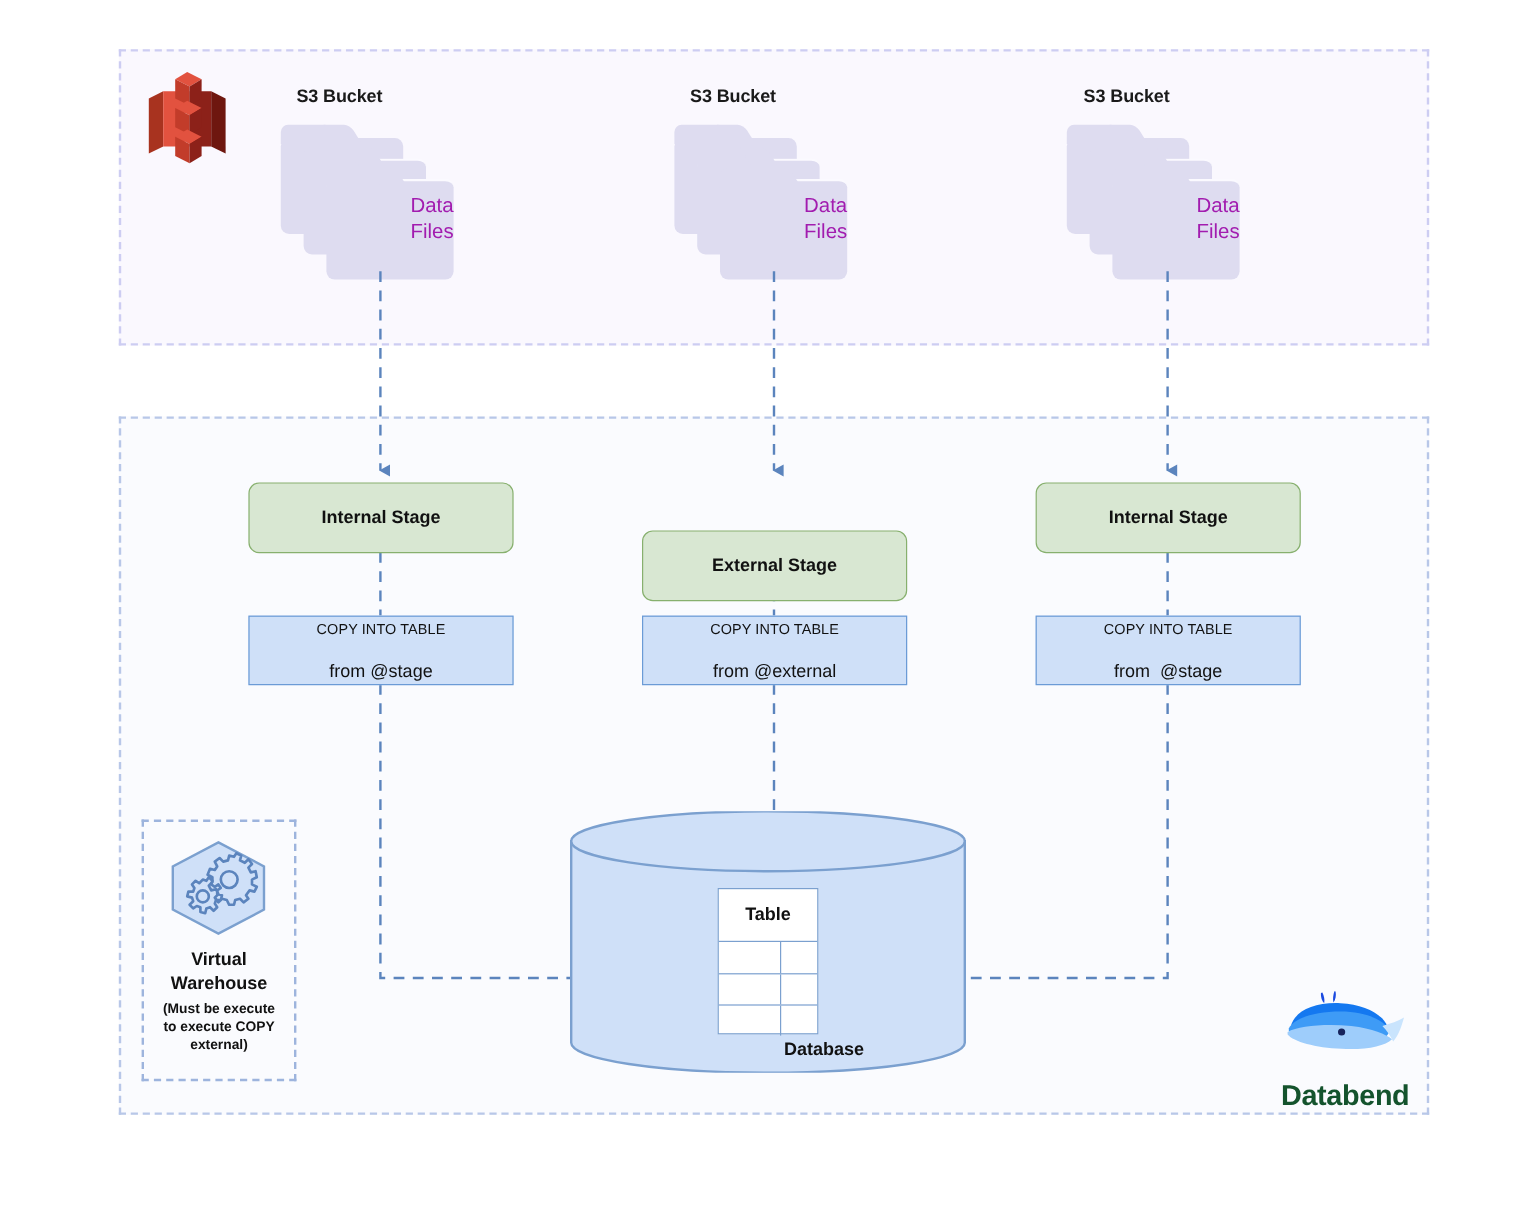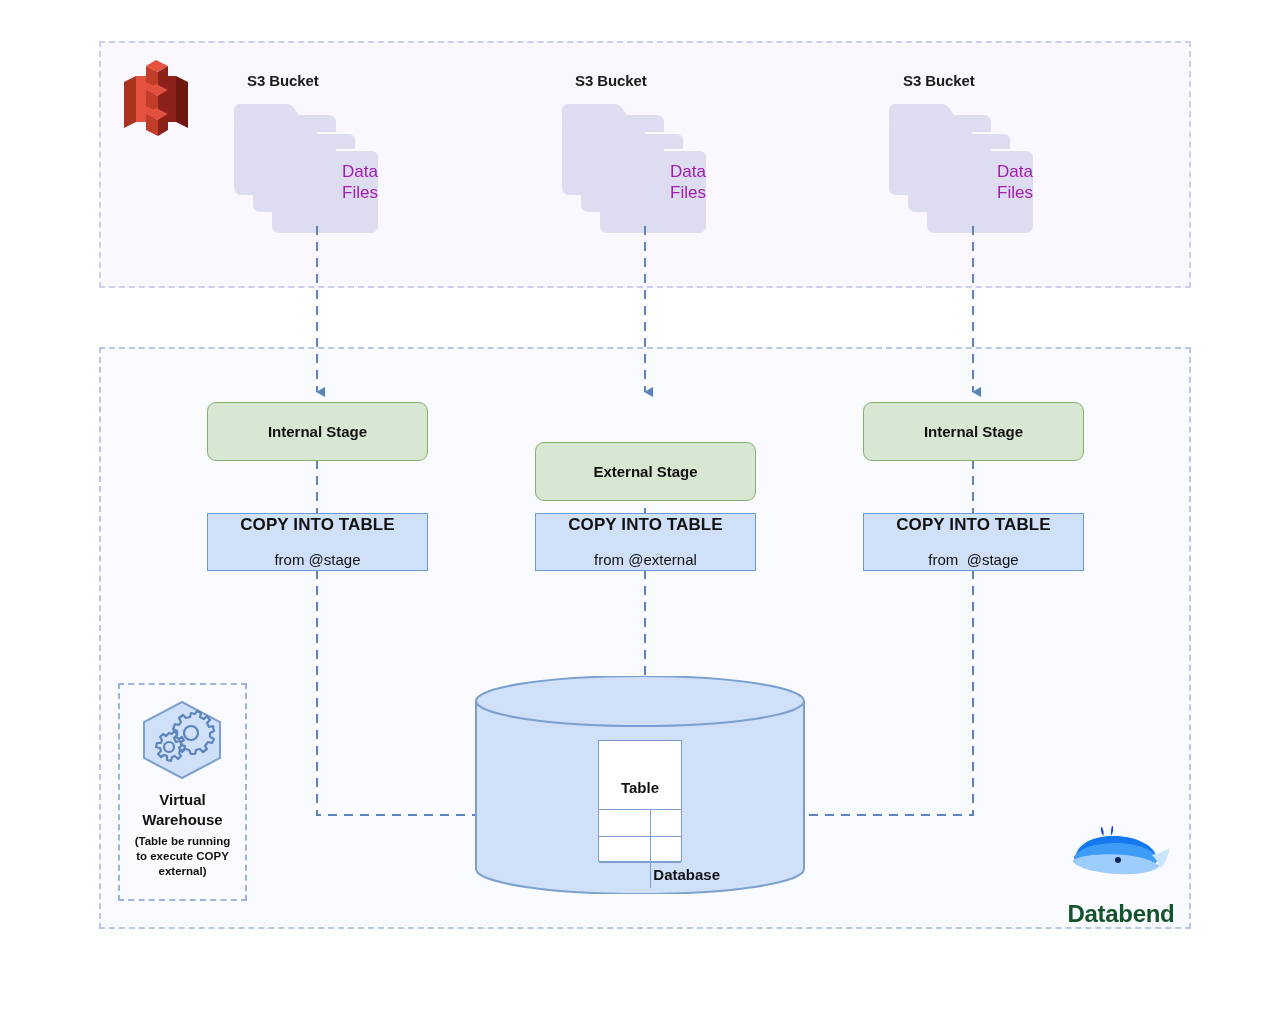--- a/index.html
+++ b/index.html
@@ -95,7 +95,7 @@
     align-items: center; justify-content: center;
     line-height: 21px;
   }
-  .copy-box .l1 { font-size: 17px; font-weight: bold; color: #111111; letter-spacing: 0.1px;}
+  .copy-box .l1 { font-size: 12px; font-weight: normal; color: #111111; letter-spacing: 0.1px;}
   .copy-box .l2 { font-size: 15px; color: #111111; white-space: pre; margin-top: 14px; }
 
   

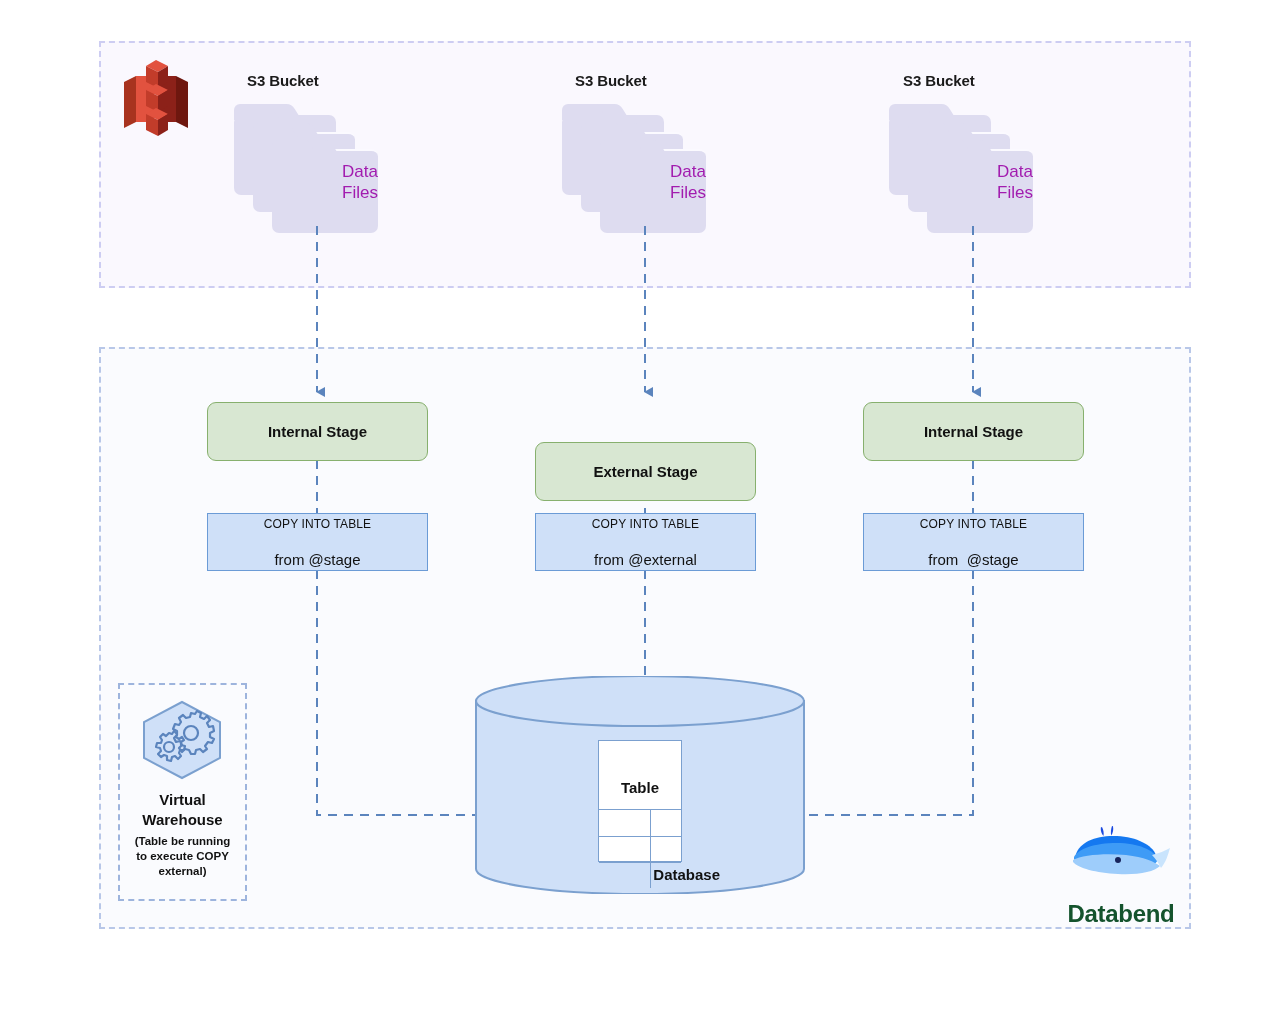--- a/index.html
+++ b/index.html
@@ -116,7 +116,7 @@
     height: 44px; width: 100%;
     border-bottom: 1.5px solid #7ba0cf;
     display: flex; align-items: center; justify-content: center;
-    font-size: 15px; font-weight: bold; color: #111; margin-top: 25px;
+    font-size: 15px; font-weight: bold; color: #111;
   }
   .db-table .trow { height: 26px; display: flex; }
   .db-table .trow + .trow { border-top: 1.5px solid #7ba0cf; }

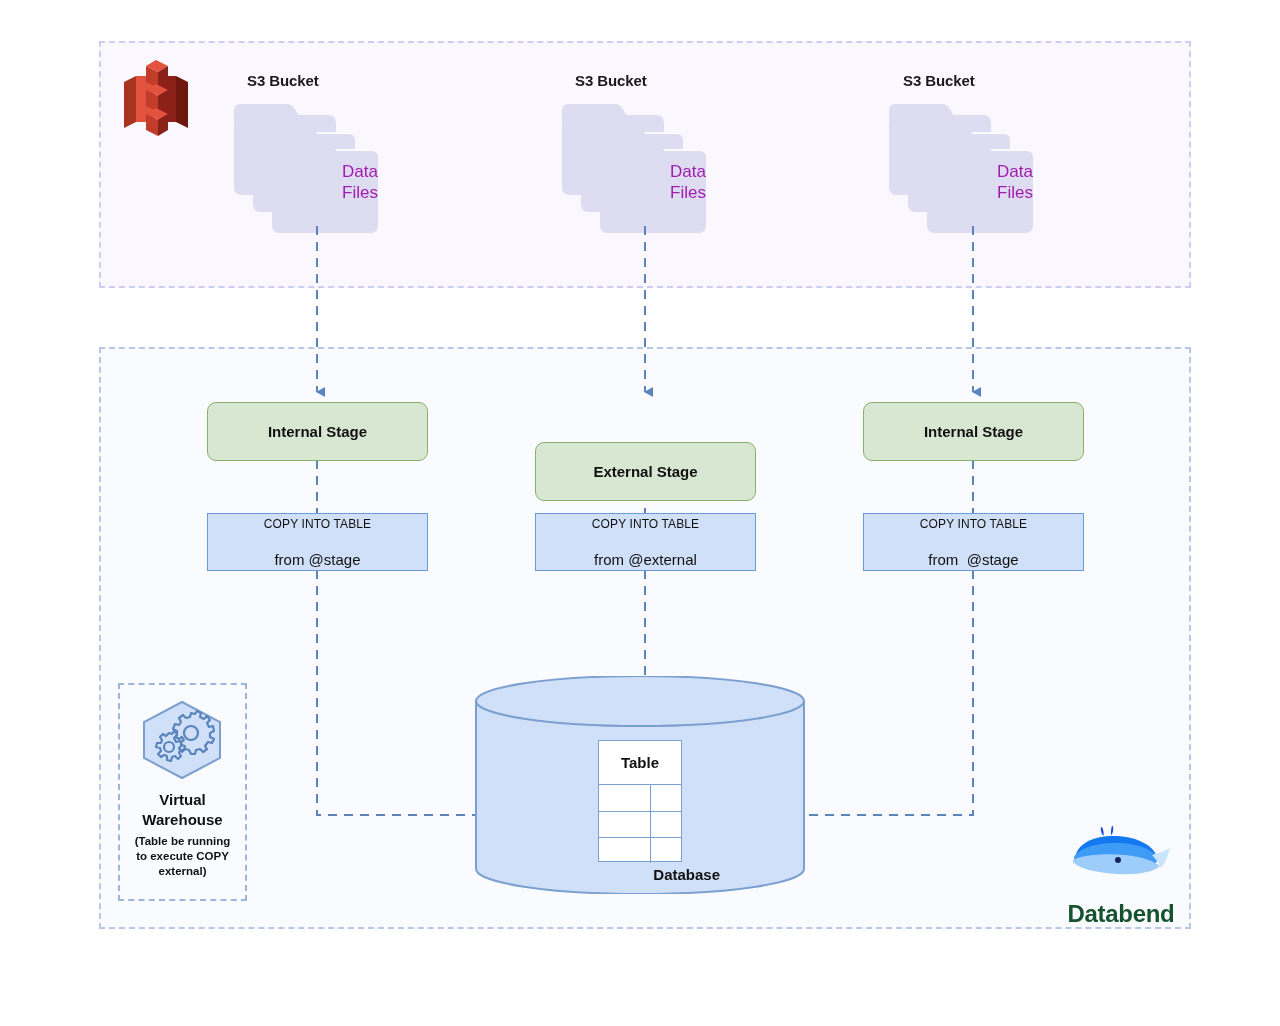--- a/index.html
+++ b/index.html
@@ -313,7 +313,7 @@
     <div>Warehouse</div>
   </div>
   <div id="vw-note">
-    <div>(Table be running</div>
+    <div>(Must be execute</div>
     <div>to execute COPY</div>
     <div>external)</div>
   </div>

